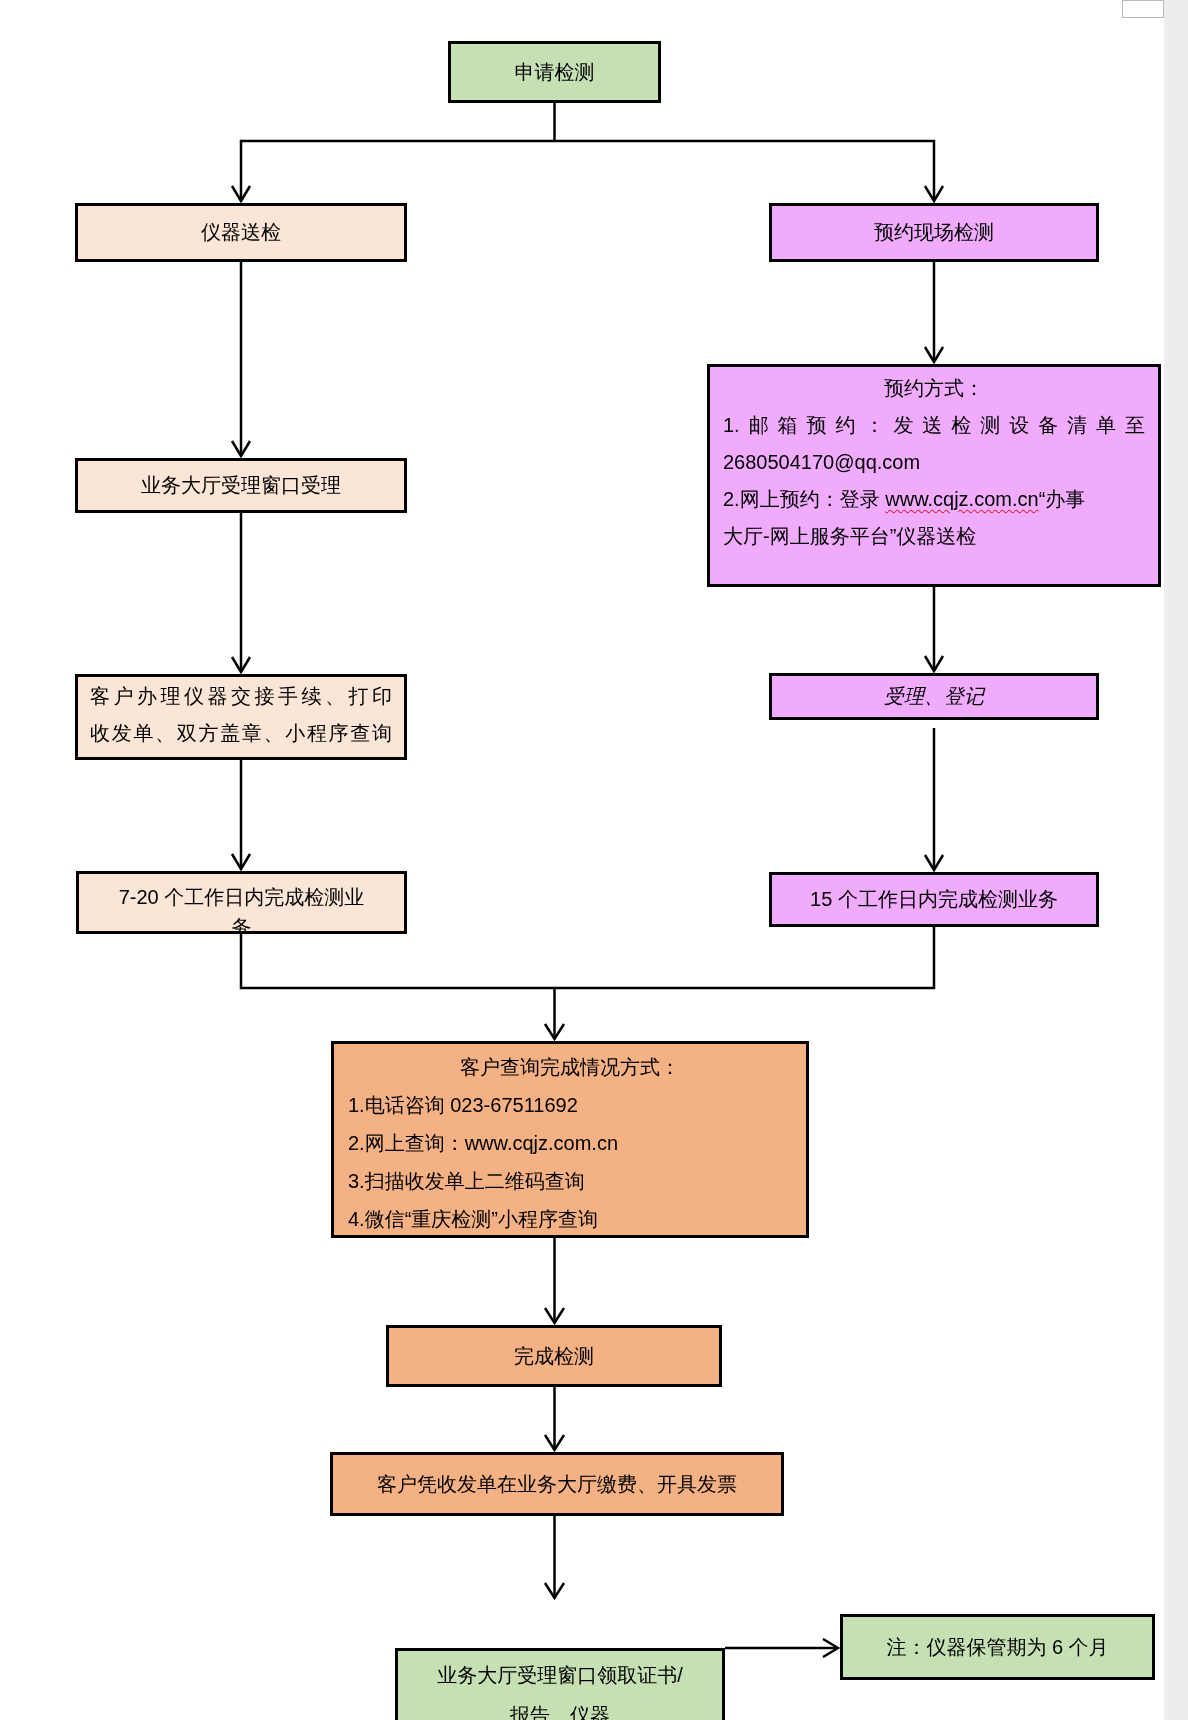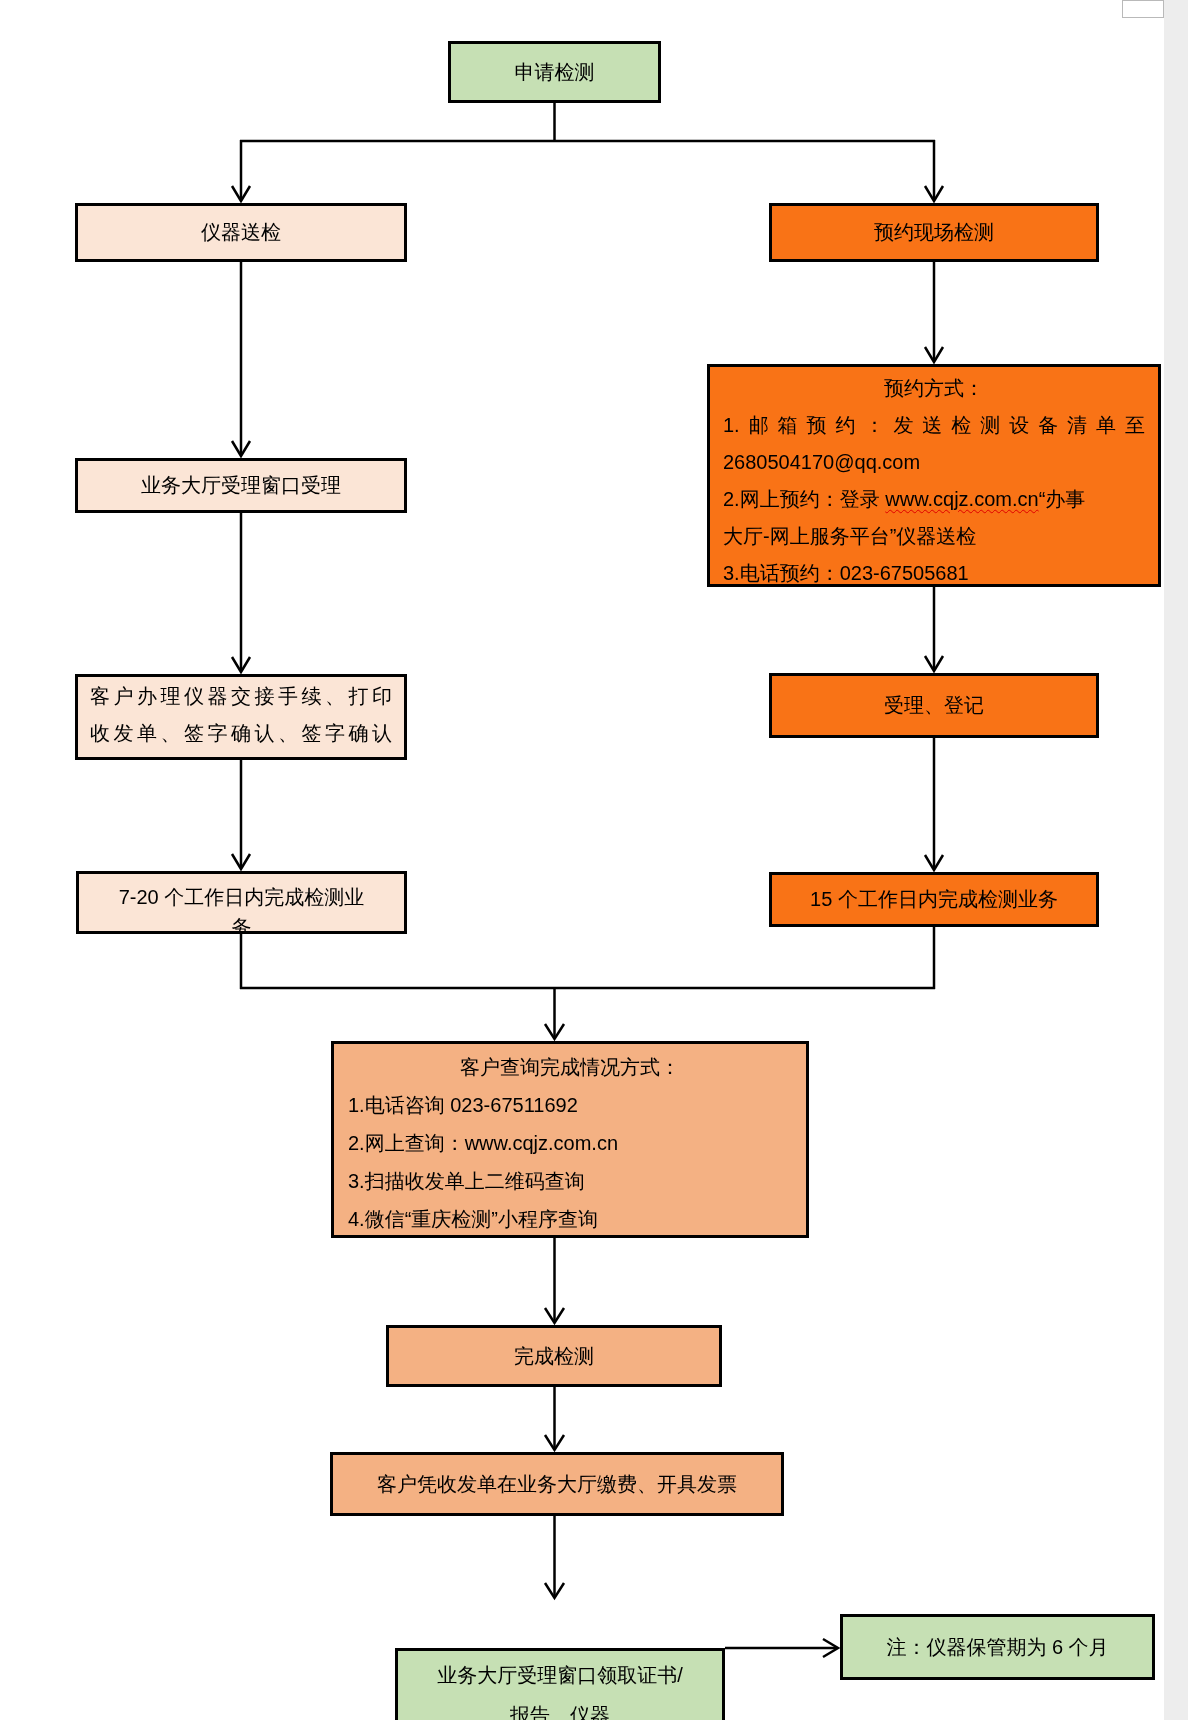--- a/index.html
+++ b/index.html
@@ -17,7 +17,7 @@
   }
   .green{background:#c6e0b4;}
   .pink{background:#fbe5d6;}
-  .yellow{background:#f97316;}
+  .yellow{background:#f0abfc;}
   .orange{background:#f4b183;}
   .bigbox{justify-content:flex-start;align-items:stretch;text-align:left;}
   .rm{padding:3px 13px 0 13px;line-height:37px;}

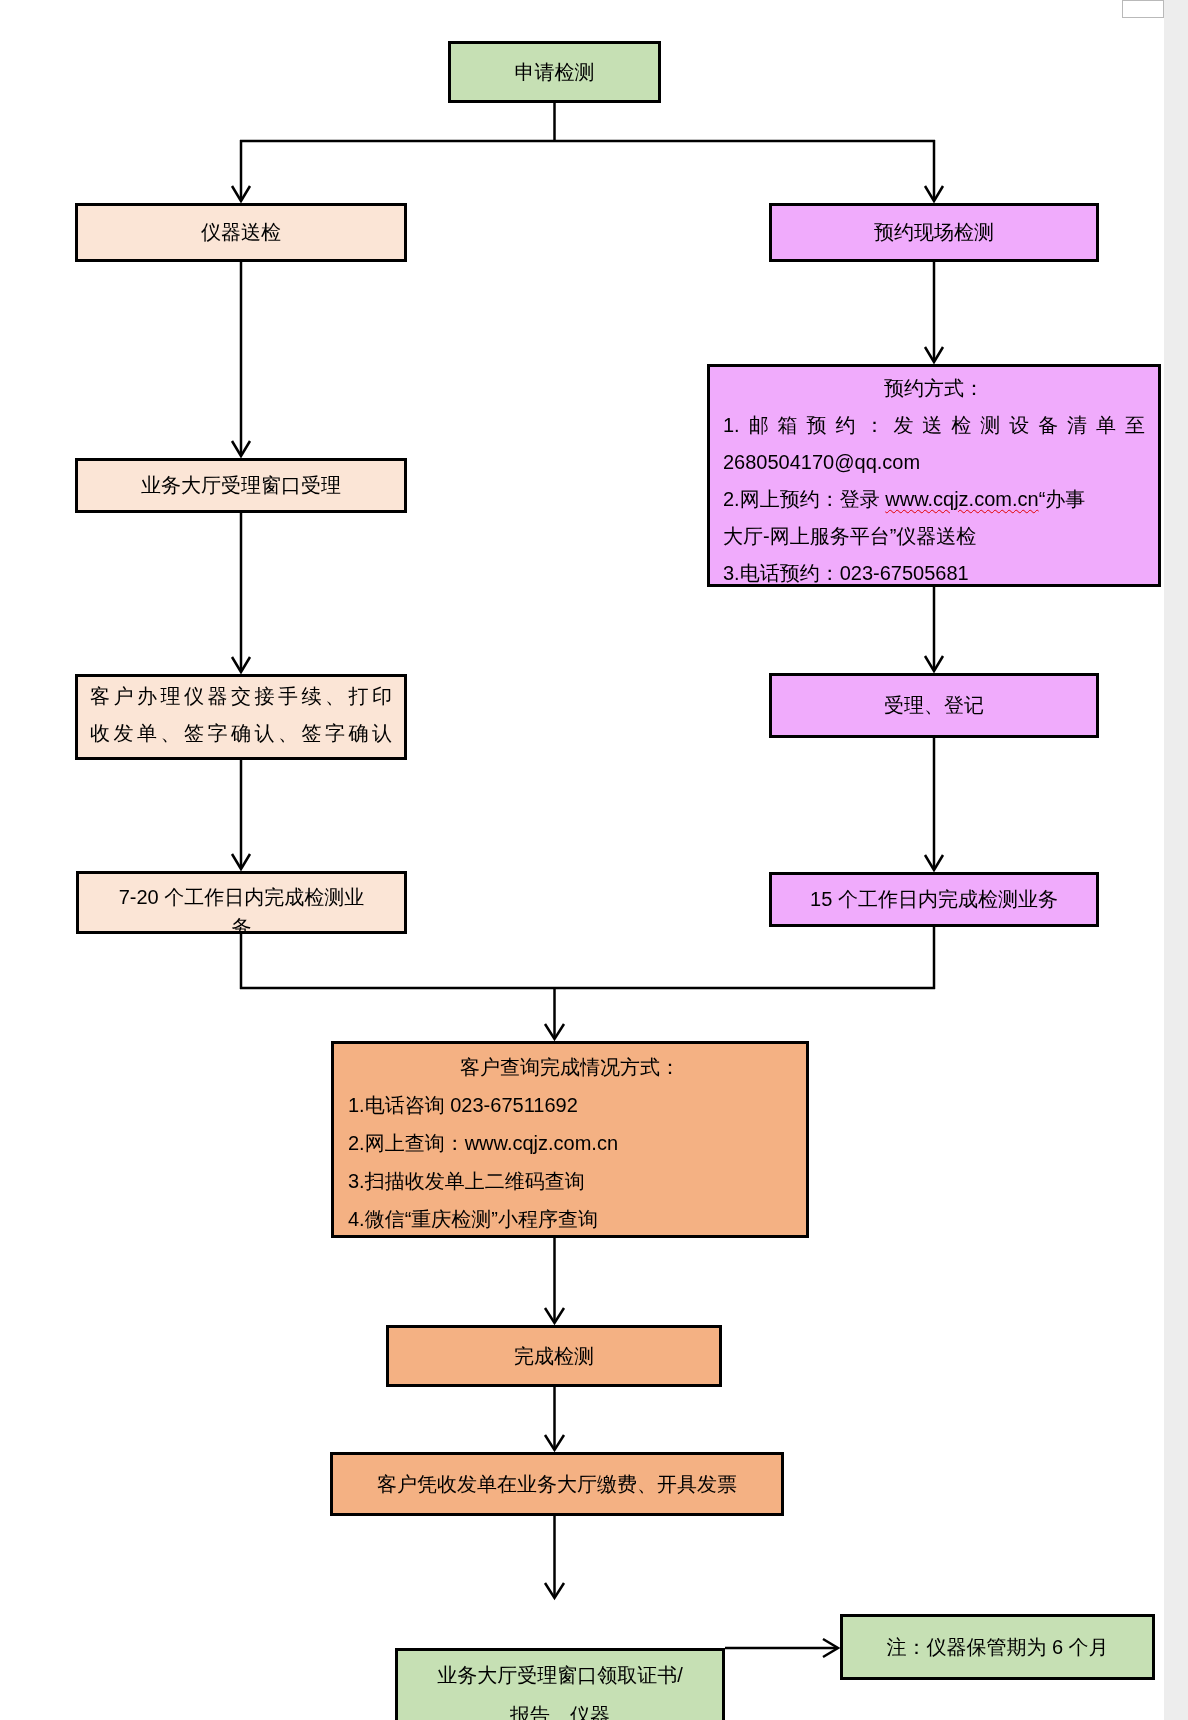--- a/index.html
+++ b/index.html
@@ -101,7 +101,6 @@
     <div>2680504170@qq.com</div>
     <div><span>2.网上预约：登录 </span><span class="url">www.cqjz.com.cn</span><span>“办事</span></div>
     <div>大厅-网上服务平台”仪器送检</div>
-    <div>3.电话预约：023-67505681</div>
   </div>
 
   <div class="node pink" style="left:75px;top:458px;width:332px;height:55px;">

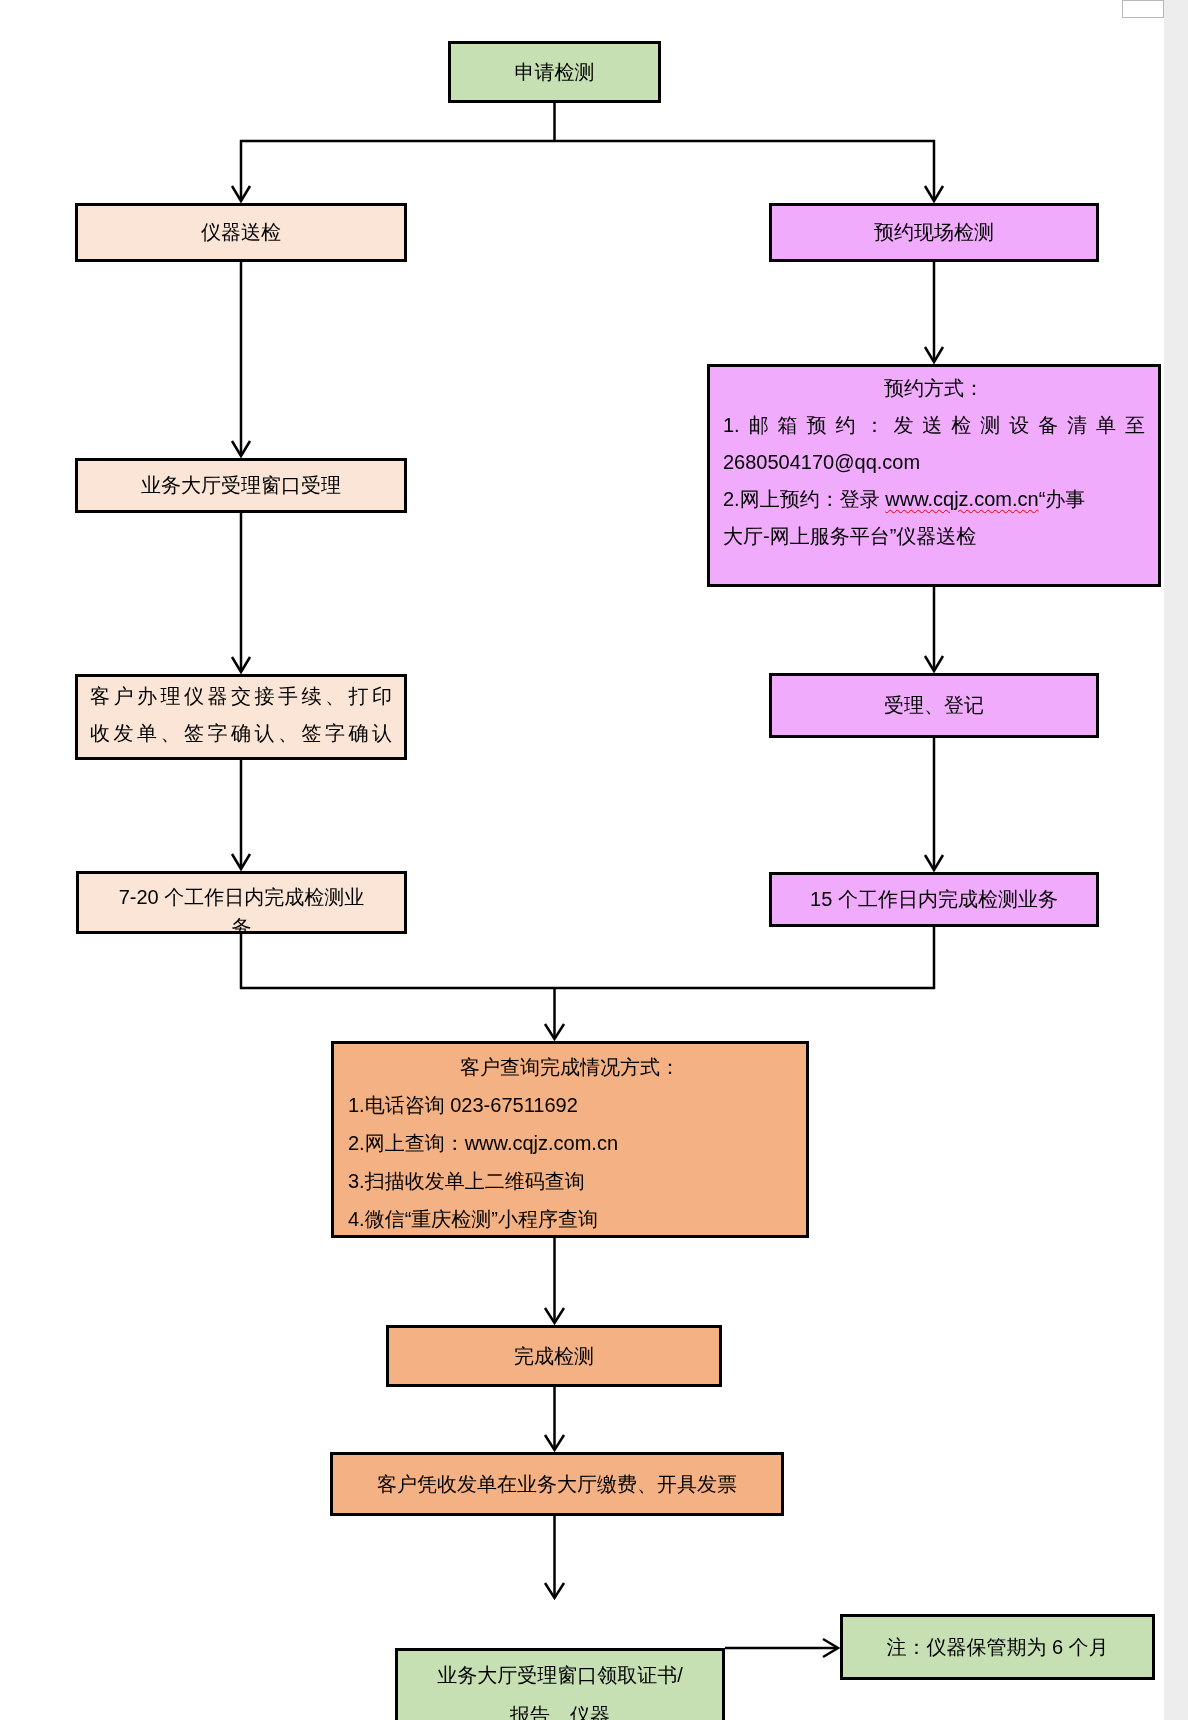--- a/index.html
+++ b/index.html
@@ -112,7 +112,7 @@
     <div class="jline">收发单、签字确认、签字确认</div>
   </div>
 
-  <div class="node yellow" style="left:769px;top:673px;width:330px;height:65px;">
+  <div class="node yellow" style="left:769px;top:673px;width:330px;height:47px;font-style:italic;">
     <div>受理、登记</div>
   </div>
 

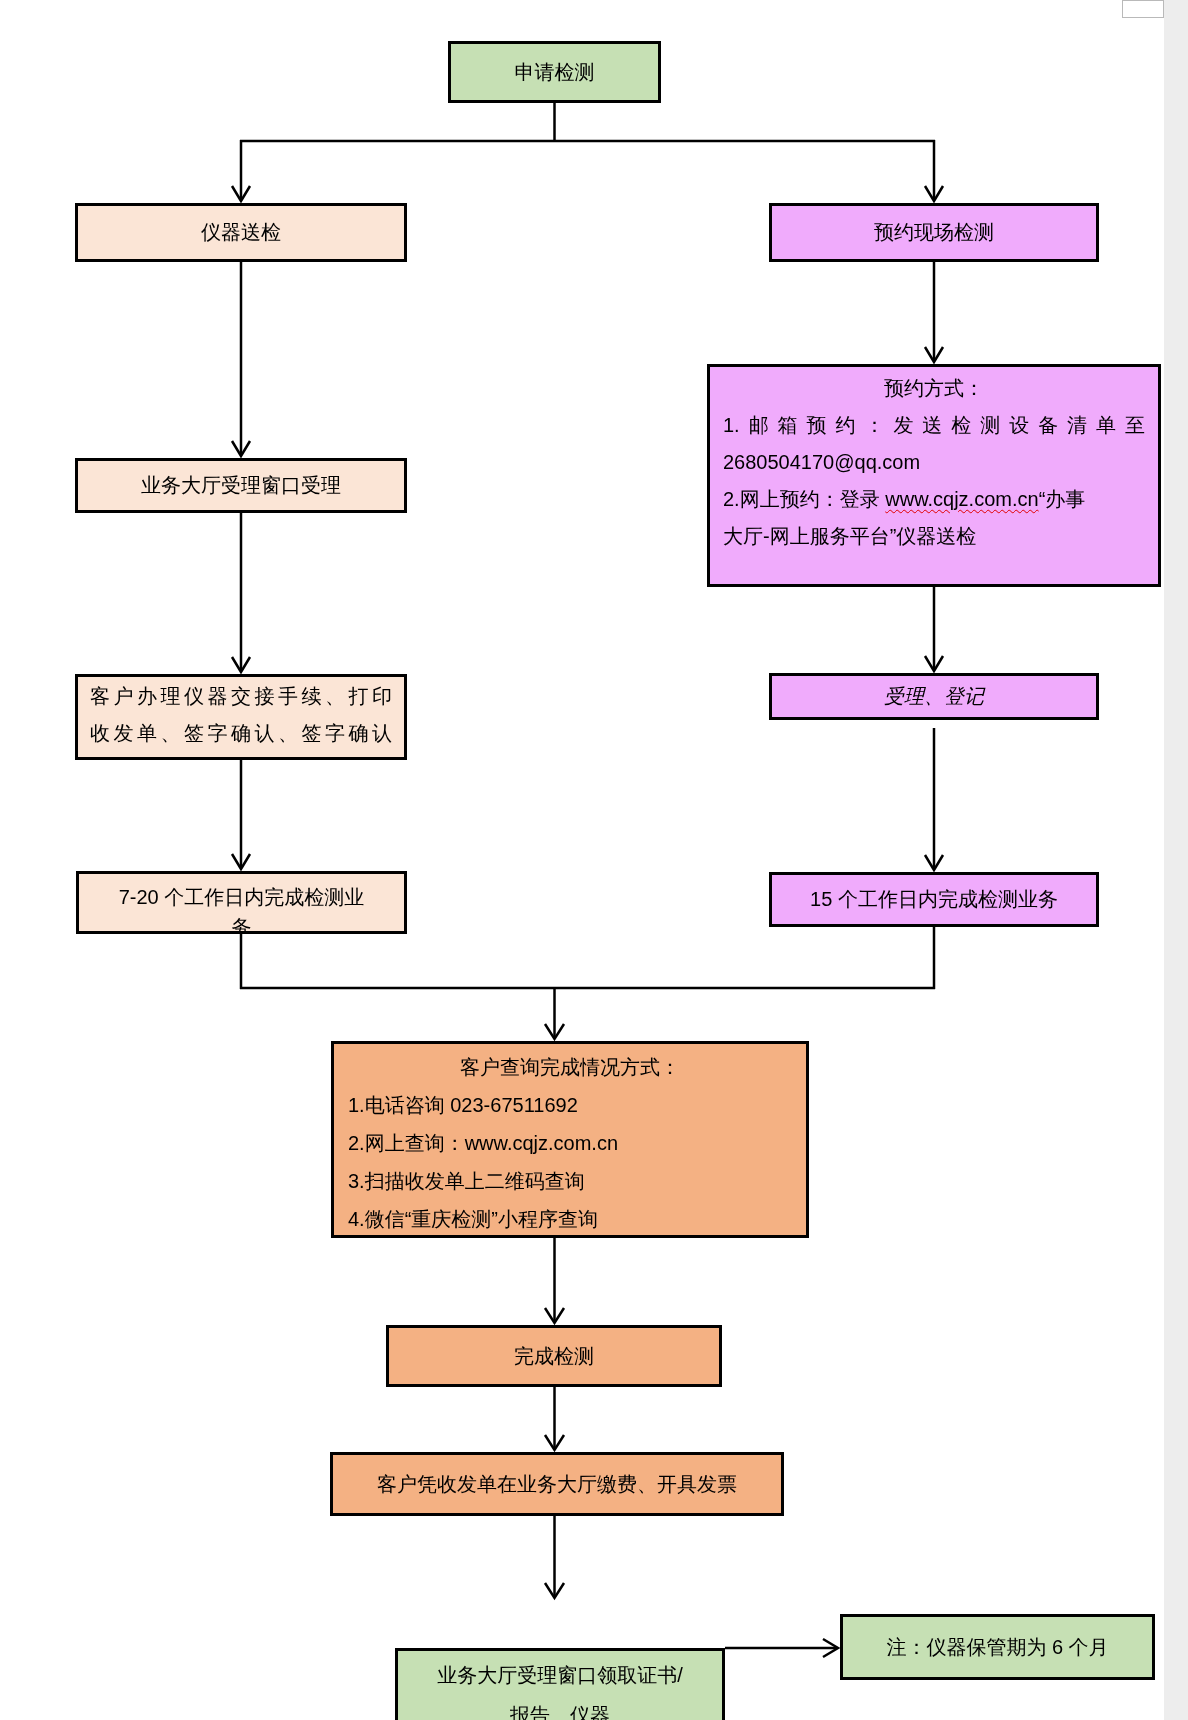--- a/index.html
+++ b/index.html
@@ -109,7 +109,7 @@
 
   <div class="node pink bigbox ho" style="left:75px;top:674px;width:332px;height:86px;">
     <div class="jline">客户办理仪器交接手续、打印</div>
-    <div class="jline">收发单、签字确认、签字确认</div>
+    <div class="jline">收发单、双方盖章、小程序查询</div>
   </div>
 
   <div class="node yellow" style="left:769px;top:673px;width:330px;height:47px;font-style:italic;">

